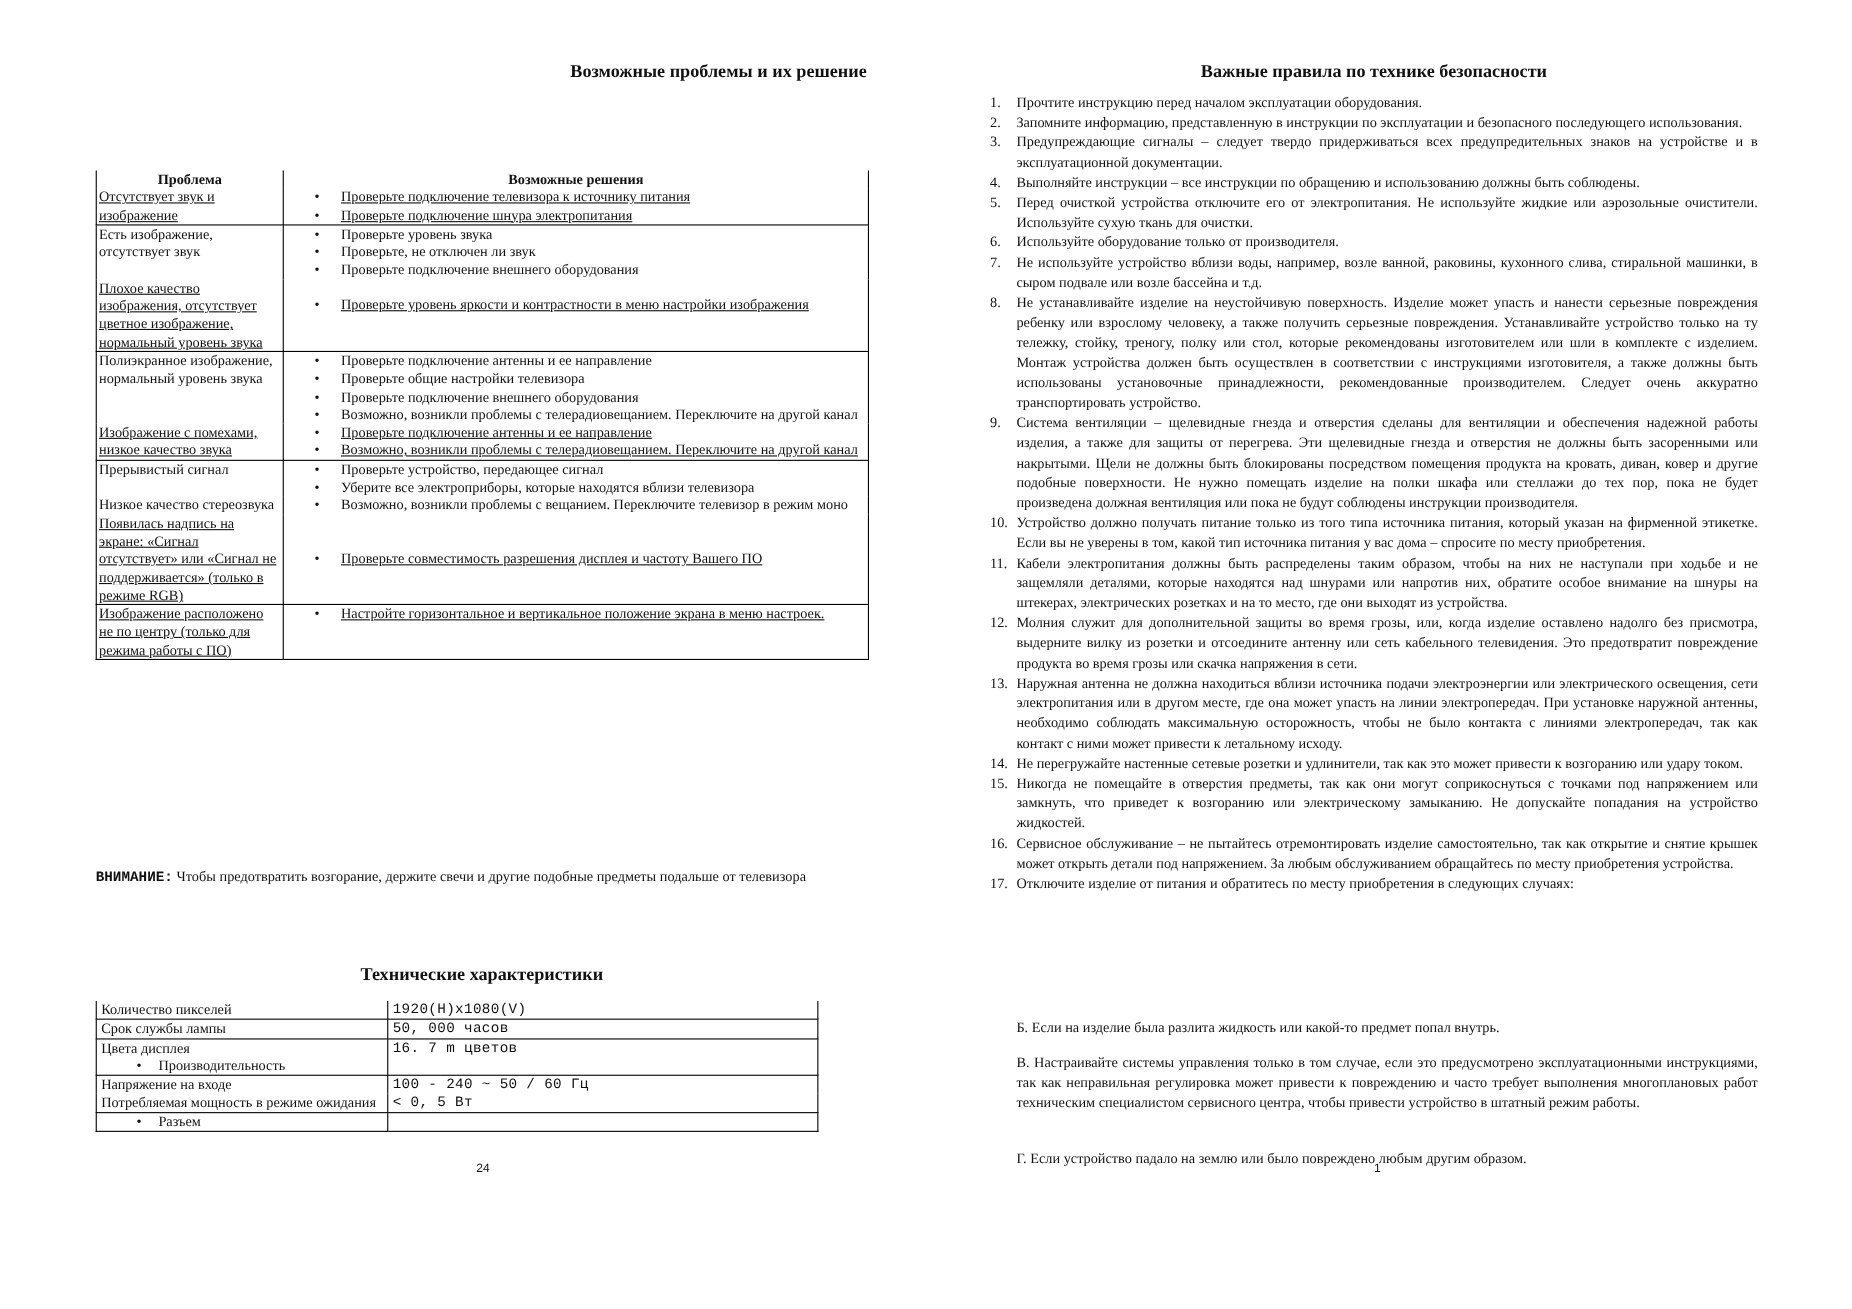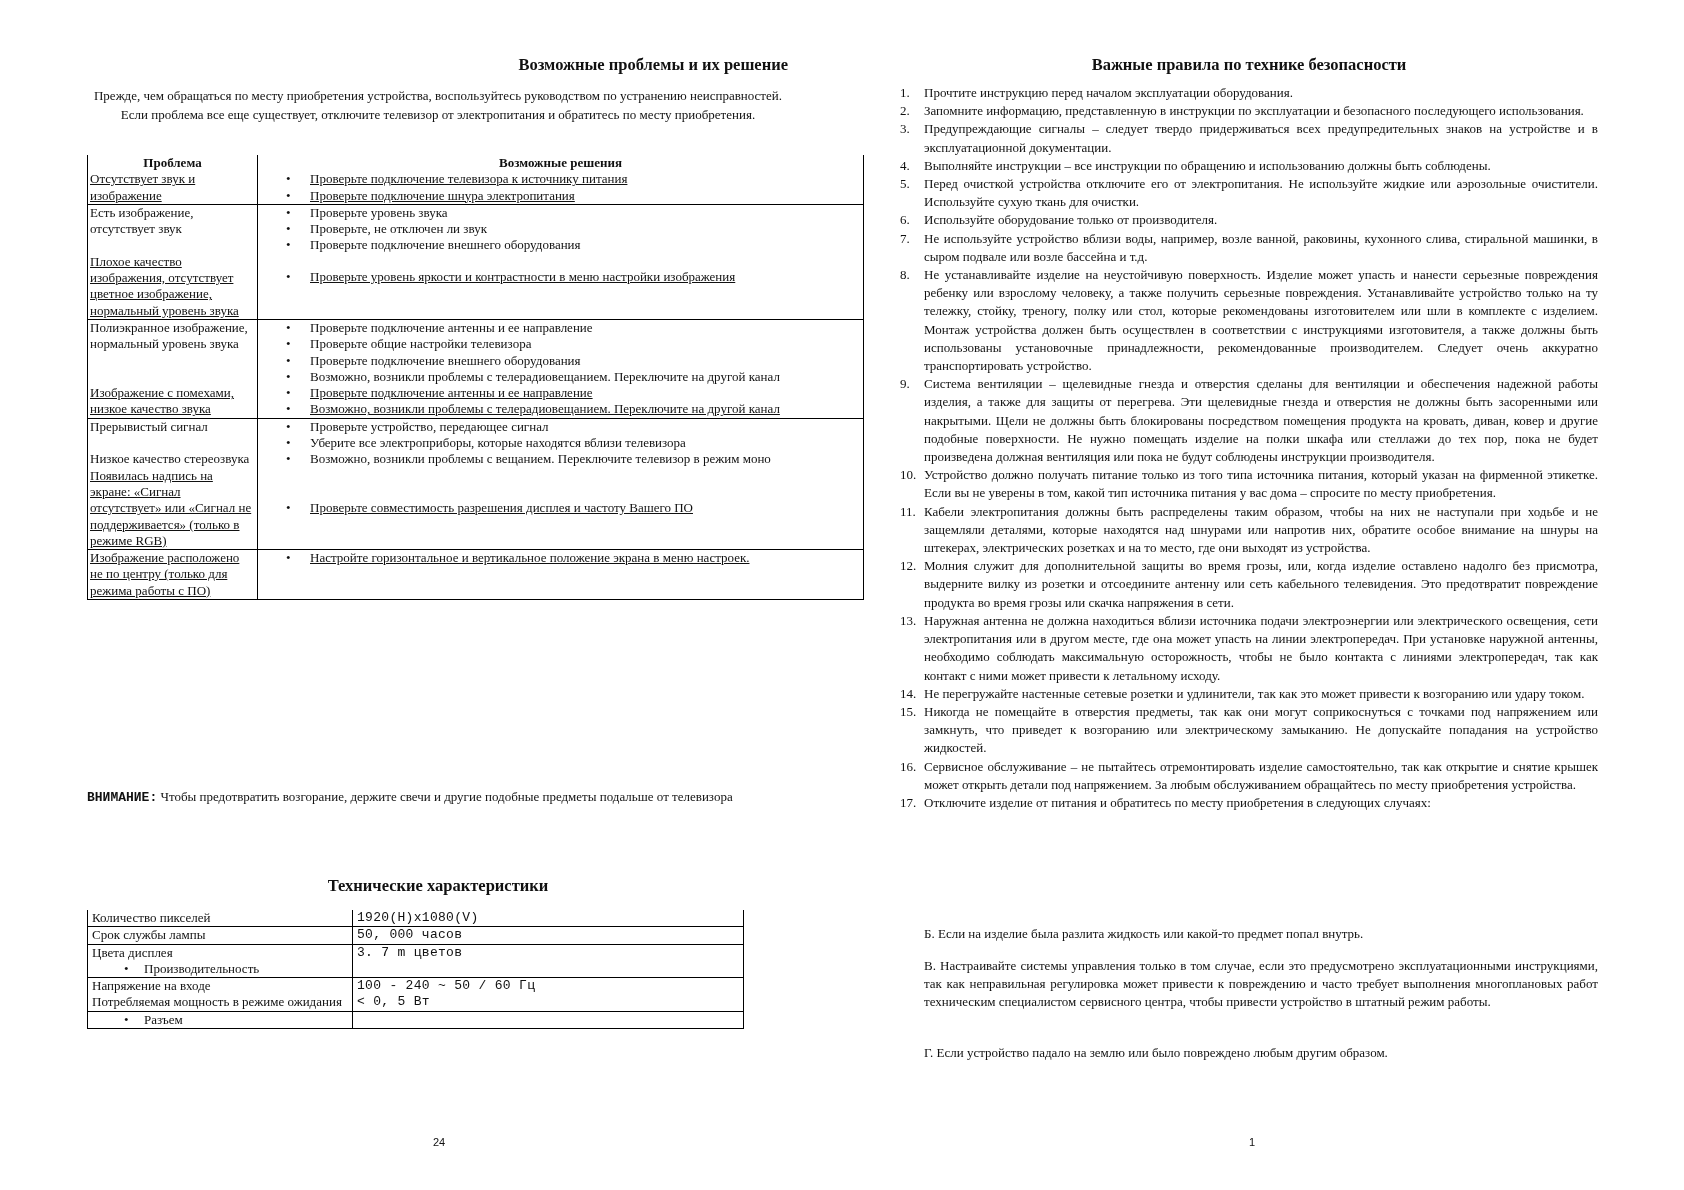--- a/index.html
+++ b/index.html
@@ -53,7 +53,6 @@
 
 <div class="page page-left">
   <div class="title" style="left:88px; width:700px; top:55px;text-align:right;">Возможные проблемы и их решение</div>
-  <div class="intro">Прежде, чем обращаться по месту приобретения устройства, воспользуйтесь руководством по устранению неисправностей. Если проблема все еще существует, отключите телевизор от электропитания и обратитесь по месту приобретения.</div>
 
   <table class="trouble">
     <tbody>

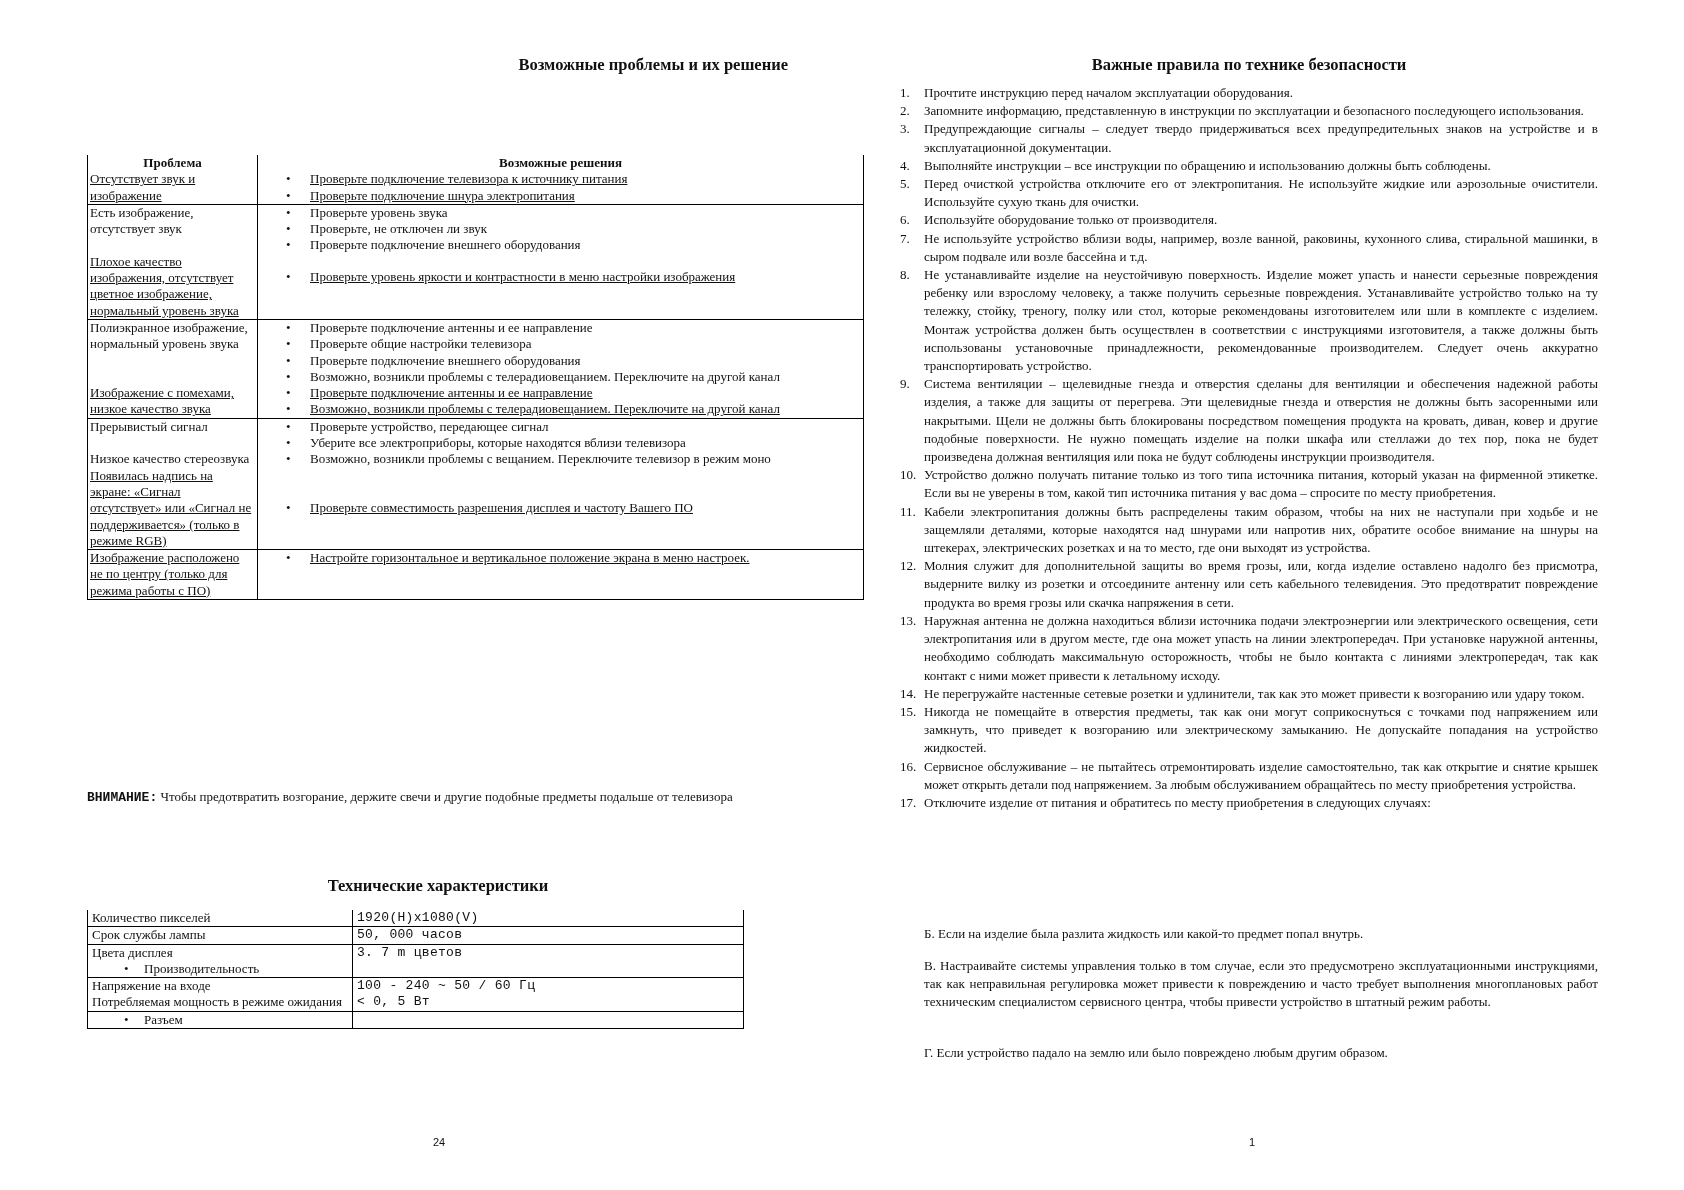--- a/index.html
+++ b/index.html
@@ -13,7 +13,7 @@
   .intro { position:absolute; left:88px; width:700px; top:86px; font-size:13px;
            line-height:19px; text-align:center; }
 
-  table.trouble { position:absolute; left:87px; top:155px; width:777px;
+  table.trouble { position:absolute; left:87px; top:155px; width:703px;
                   border-collapse:collapse; font-size:13px; line-height:16.3px; }
   table.trouble td, table.trouble th { vertical-align:top; padding:0 2px; }
   table.trouble th { font-weight:bold; text-align:center; }

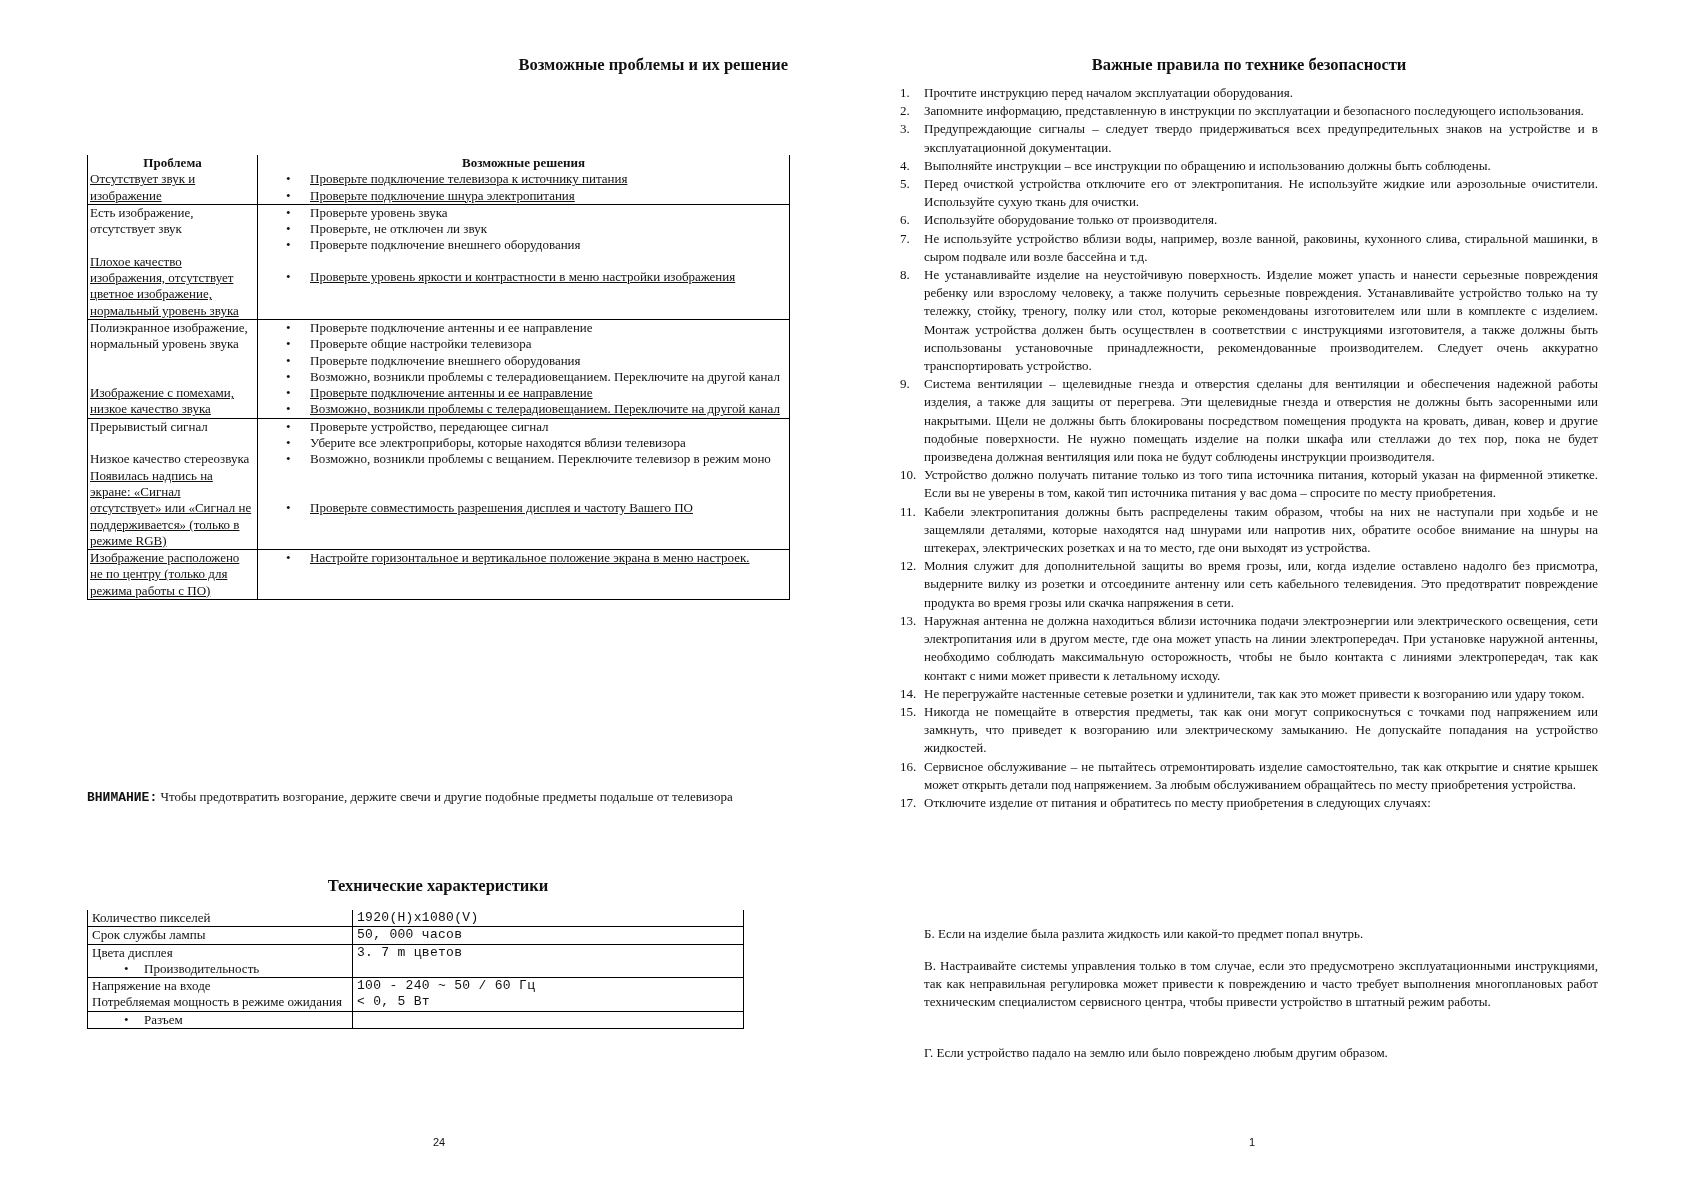--- a/index.html
+++ b/index.html
@@ -164,7 +164,7 @@
             <div>Цвета дисплея</div>
         <div class="sub-bullet"><span>Производительность</span></div>
           </td>
-      <td class="v">3. 7 m цветов</td>
+      <td class="v">16. 7 m цветов</td>
     </tr>
     <tr class="nob">
       <td class="k">Напряжение на входе</td>

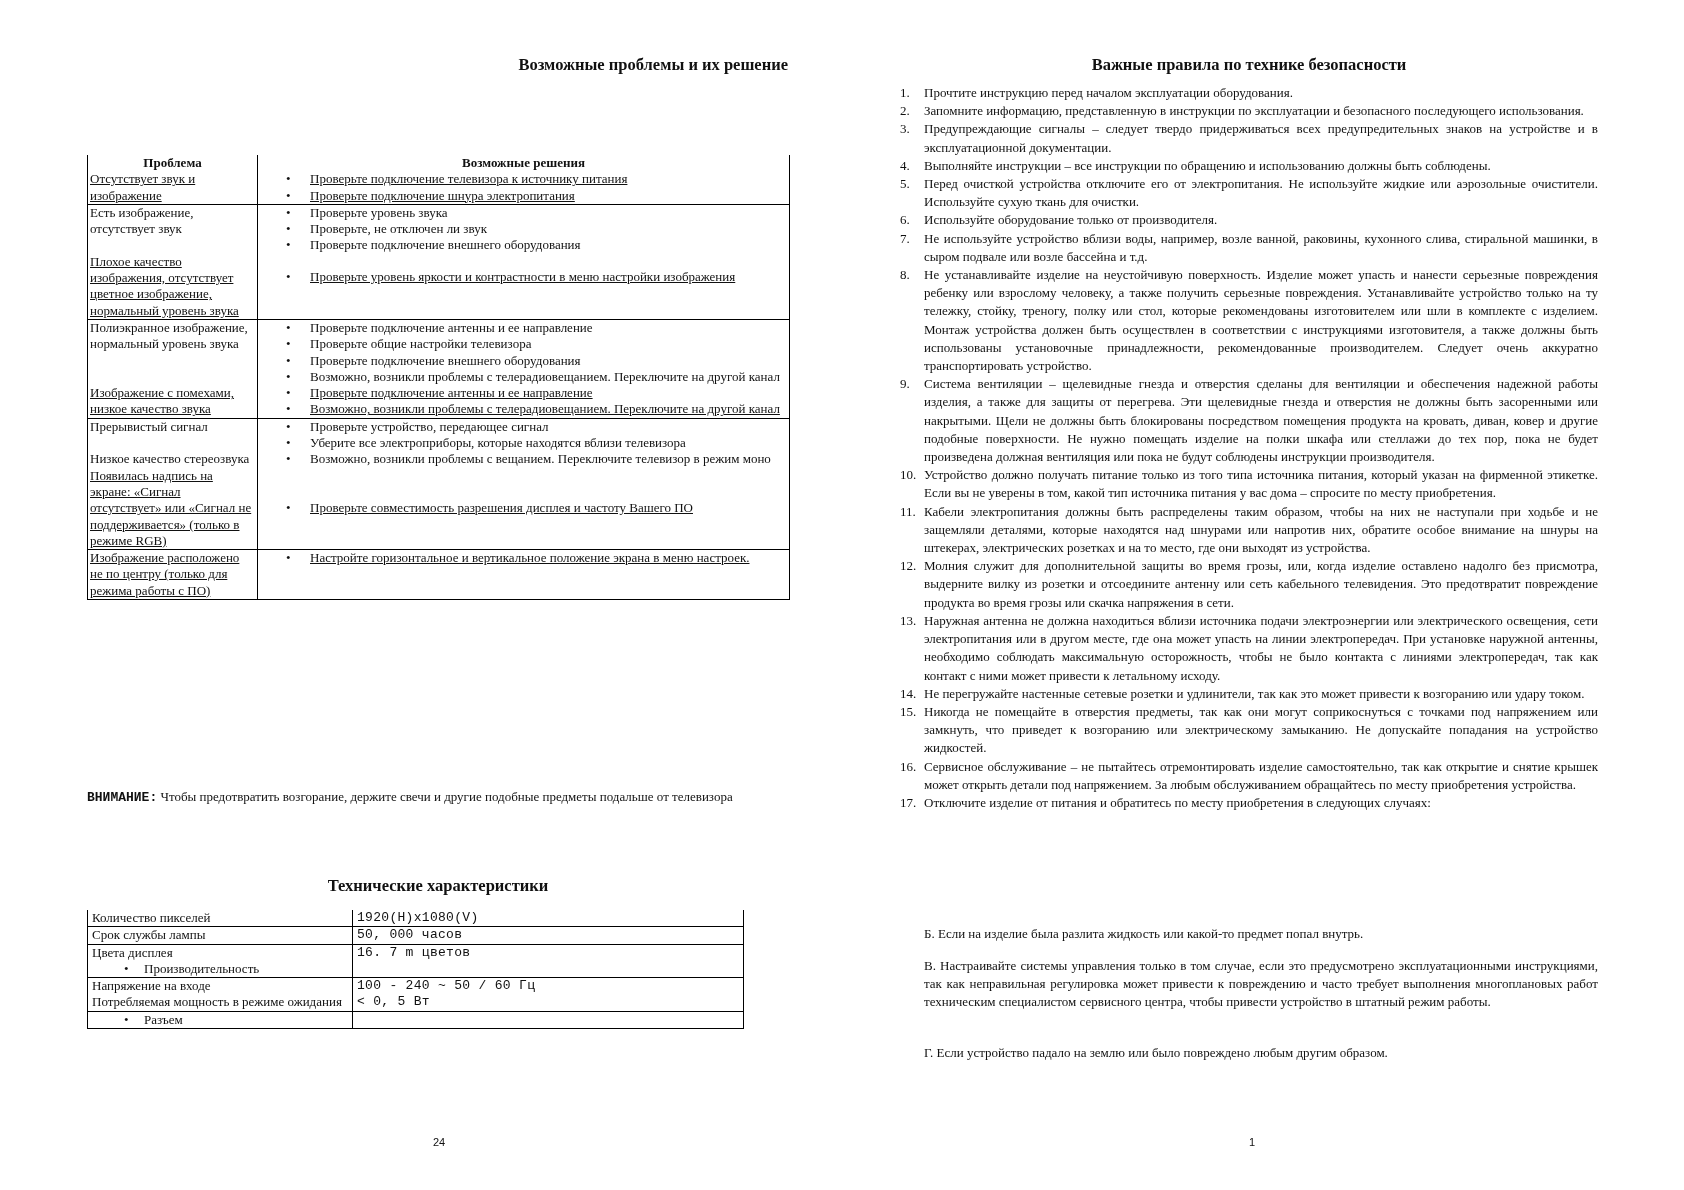--- a/index.html
+++ b/index.html
@@ -46,7 +46,7 @@
   ol.rules li .num { position:absolute; left:0; }
   .subcase { position:absolute; left:82px; width:674px; font-size:13px; line-height:18.2px; text-align:justify; }
 
-  .pagenum { position:absolute; top:1136px; font-family:"Liberation Sans", sans-serif; font-size:11px;text-align:center; }
+  .pagenum { position:absolute; top:1056px; font-family:"Liberation Sans", sans-serif; font-size:11px;text-align:center; }
 </style>
 </head>
 <body>

